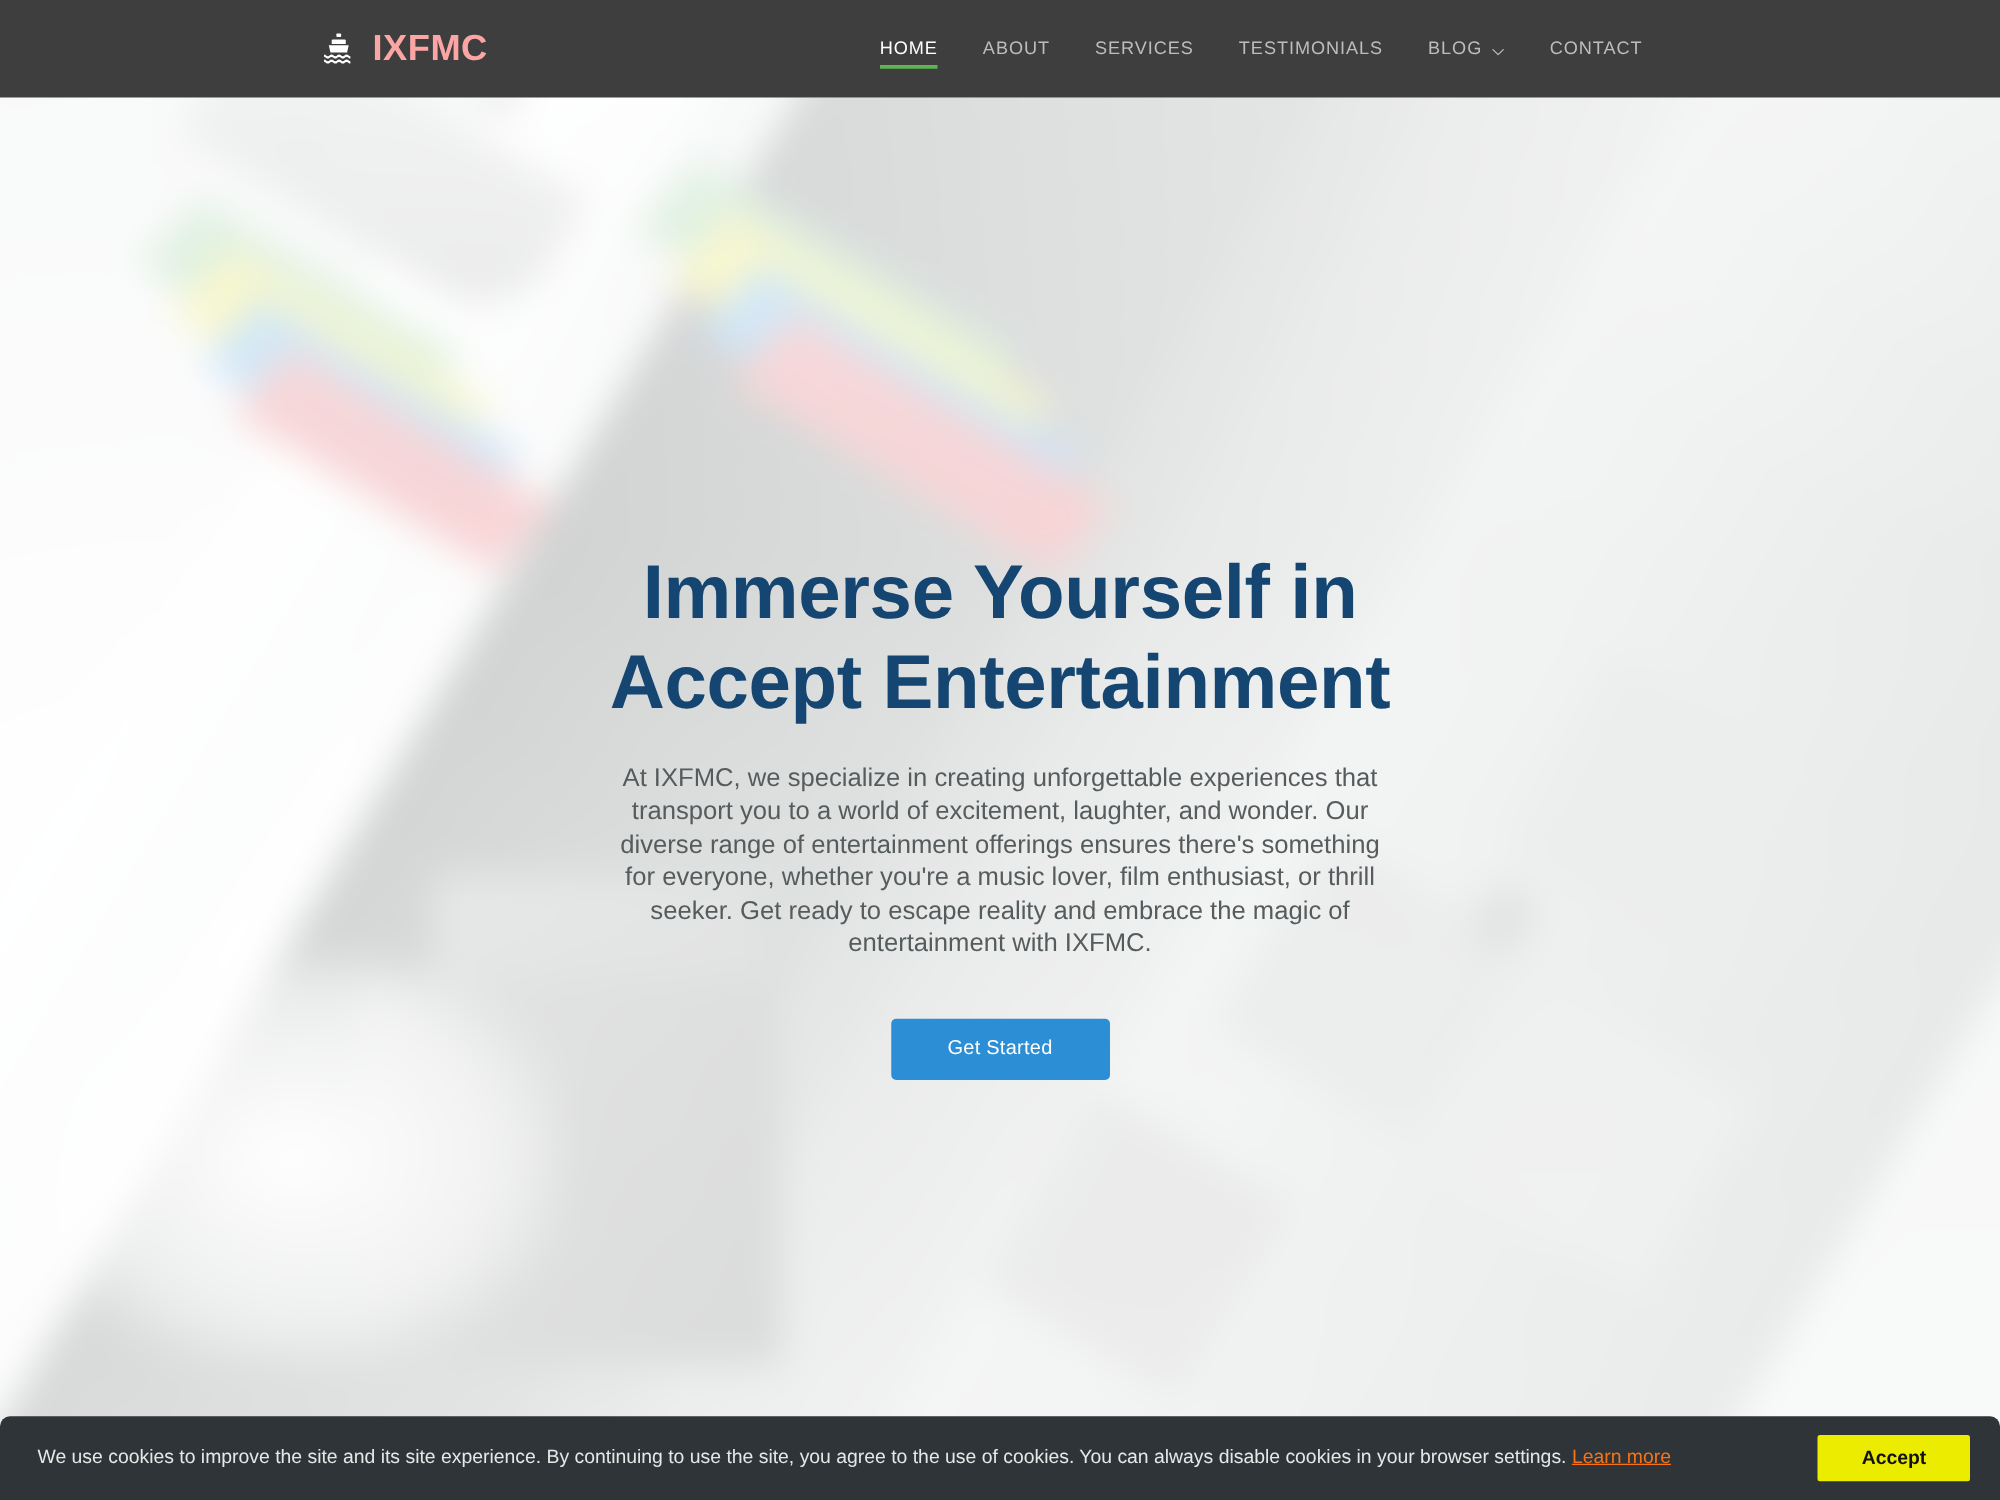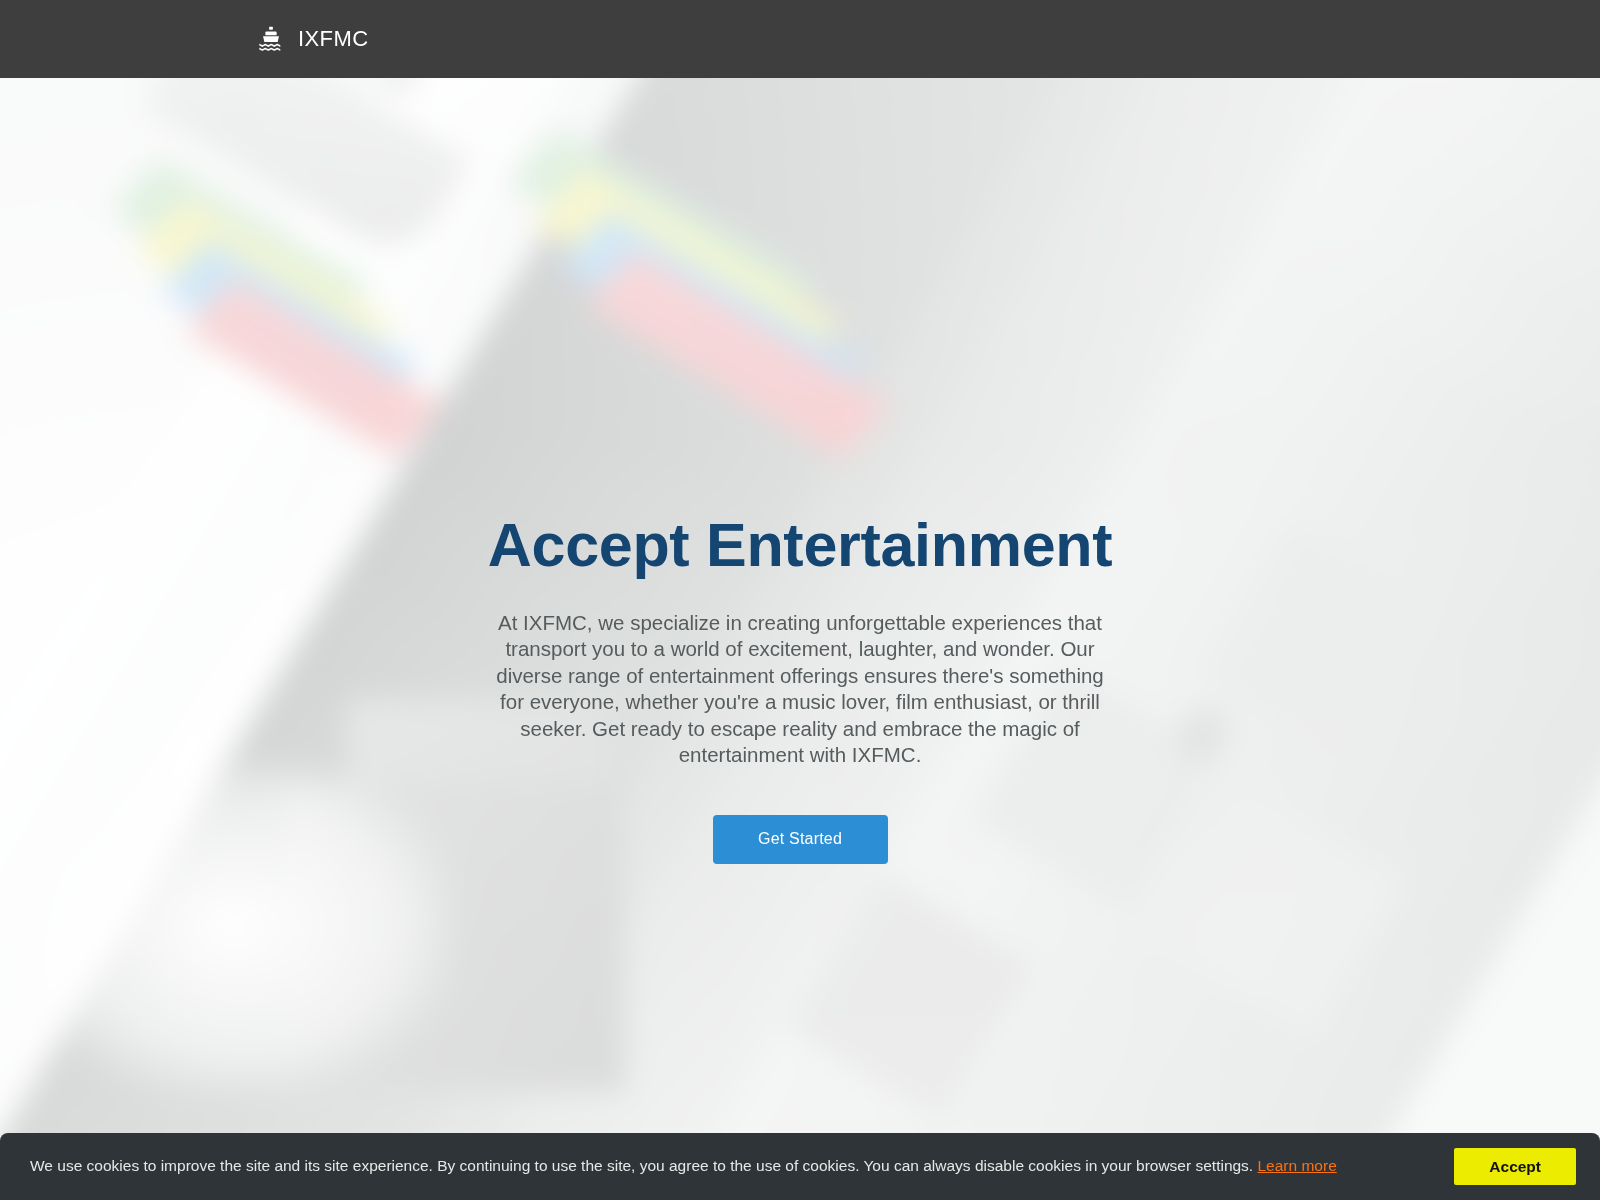--- a/index.html
+++ b/index.html
@@ -56,9 +56,9 @@
     flex: 0 0 30px;
   }
   .brand-name {
-    color: #ffffff;
-    font-size: 22px;
-    font-weight: 400;
+    color: #fca5a5;
+    font-size: 29px;
+    font-weight: 700;
     letter-spacing: 0.4px;
     line-height: 1;
   }

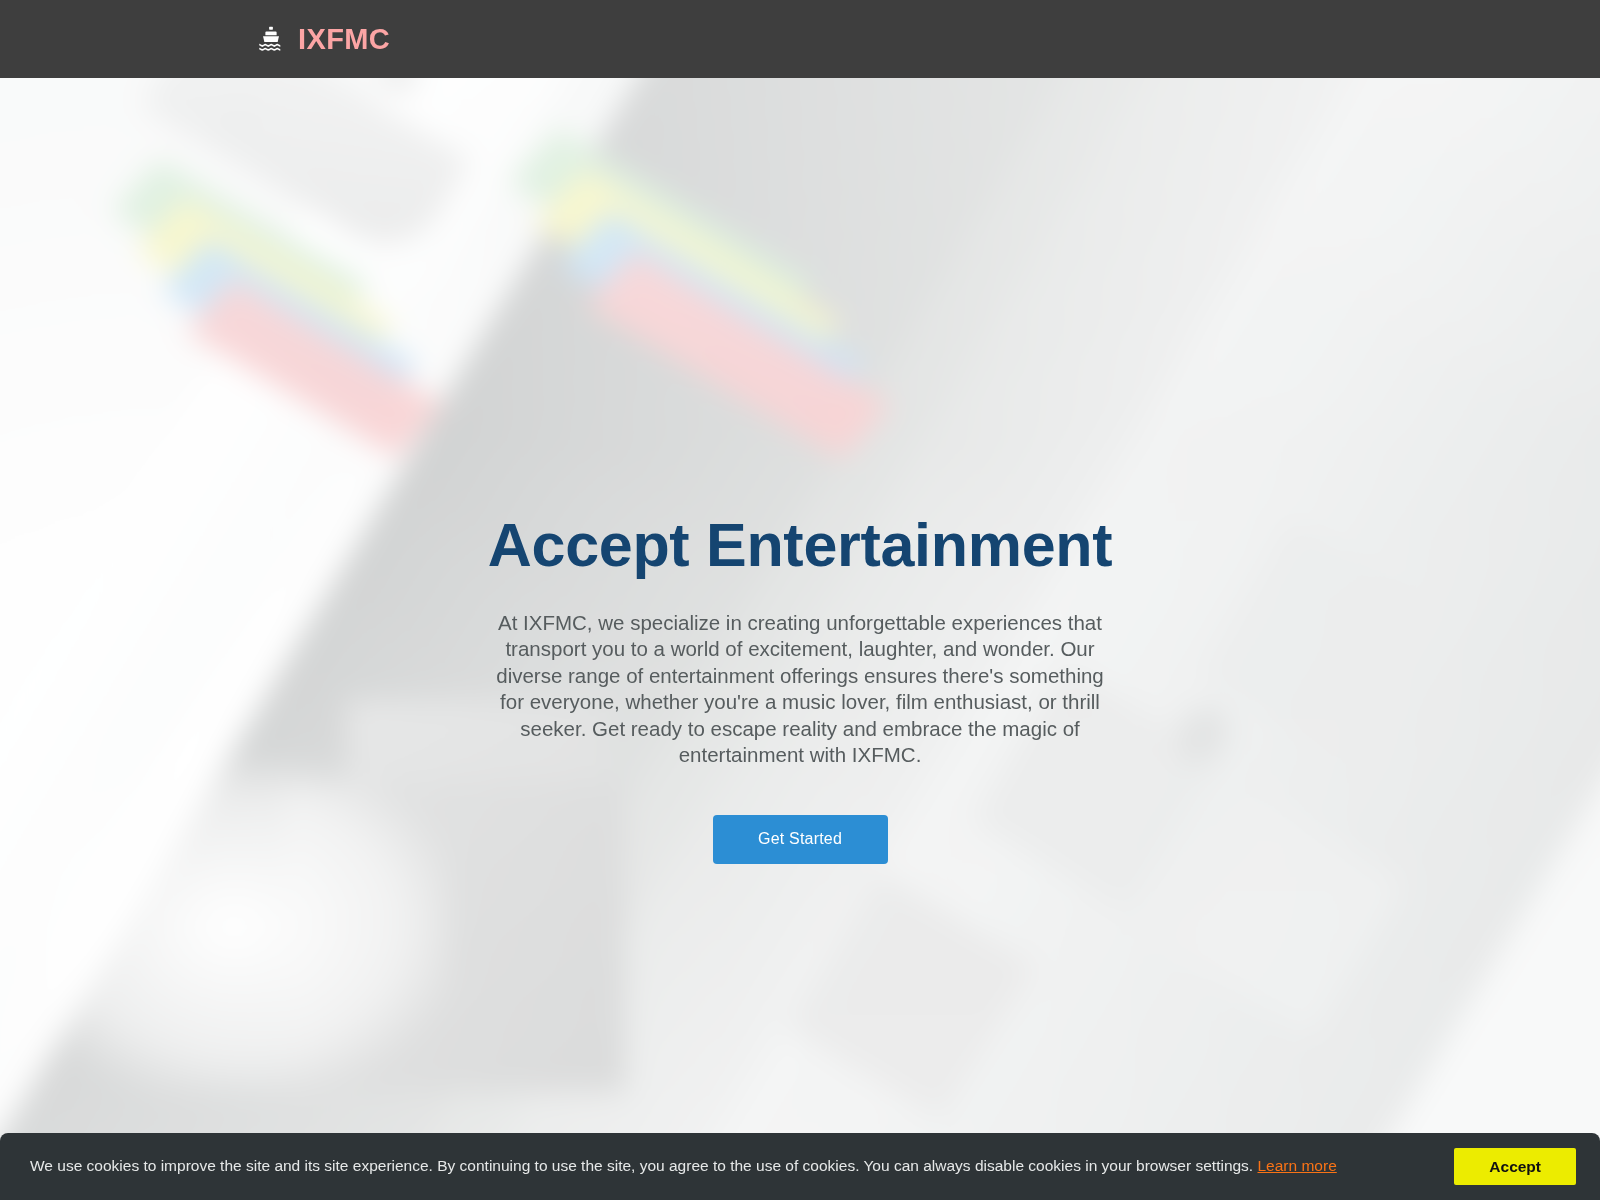--- a/index.html
+++ b/index.html
@@ -378,6 +378,39 @@
         <span class="brand-name">IXFMC</span>
       </a>
 
+      <nav class="main-nav">
+
+        <a class="nav-item active">
+          <span>HOME</span>
+          <span class="nav-underline"></span>
+        </a>
+
+        <a class="nav-item">
+          <span>ABOUT</span>
+        </a>
+
+        <a class="nav-item">
+          <span>SERVICES</span>
+        </a>
+
+        <a class="nav-item">
+          <span>TESTIMONIALS</span>
+        </a>
+
+        <a class="nav-item">
+          <span>BLOG</span>
+          <span class="chev">
+            <svg viewBox="0 0 12 12" width="11" height="11" aria-hidden="true">
+              <path d="M1.5 4 L6 8.4 L10.5 4" fill="none" stroke="#bdbdbd" stroke-width="1.1" stroke-linecap="round" stroke-linejoin="round"></path>
+            </svg>
+          </span>
+        </a>
+
+        <a class="nav-item">
+          <span>CONTACT</span>
+        </a>
+
+      </nav>
     </div>
   </header>
 

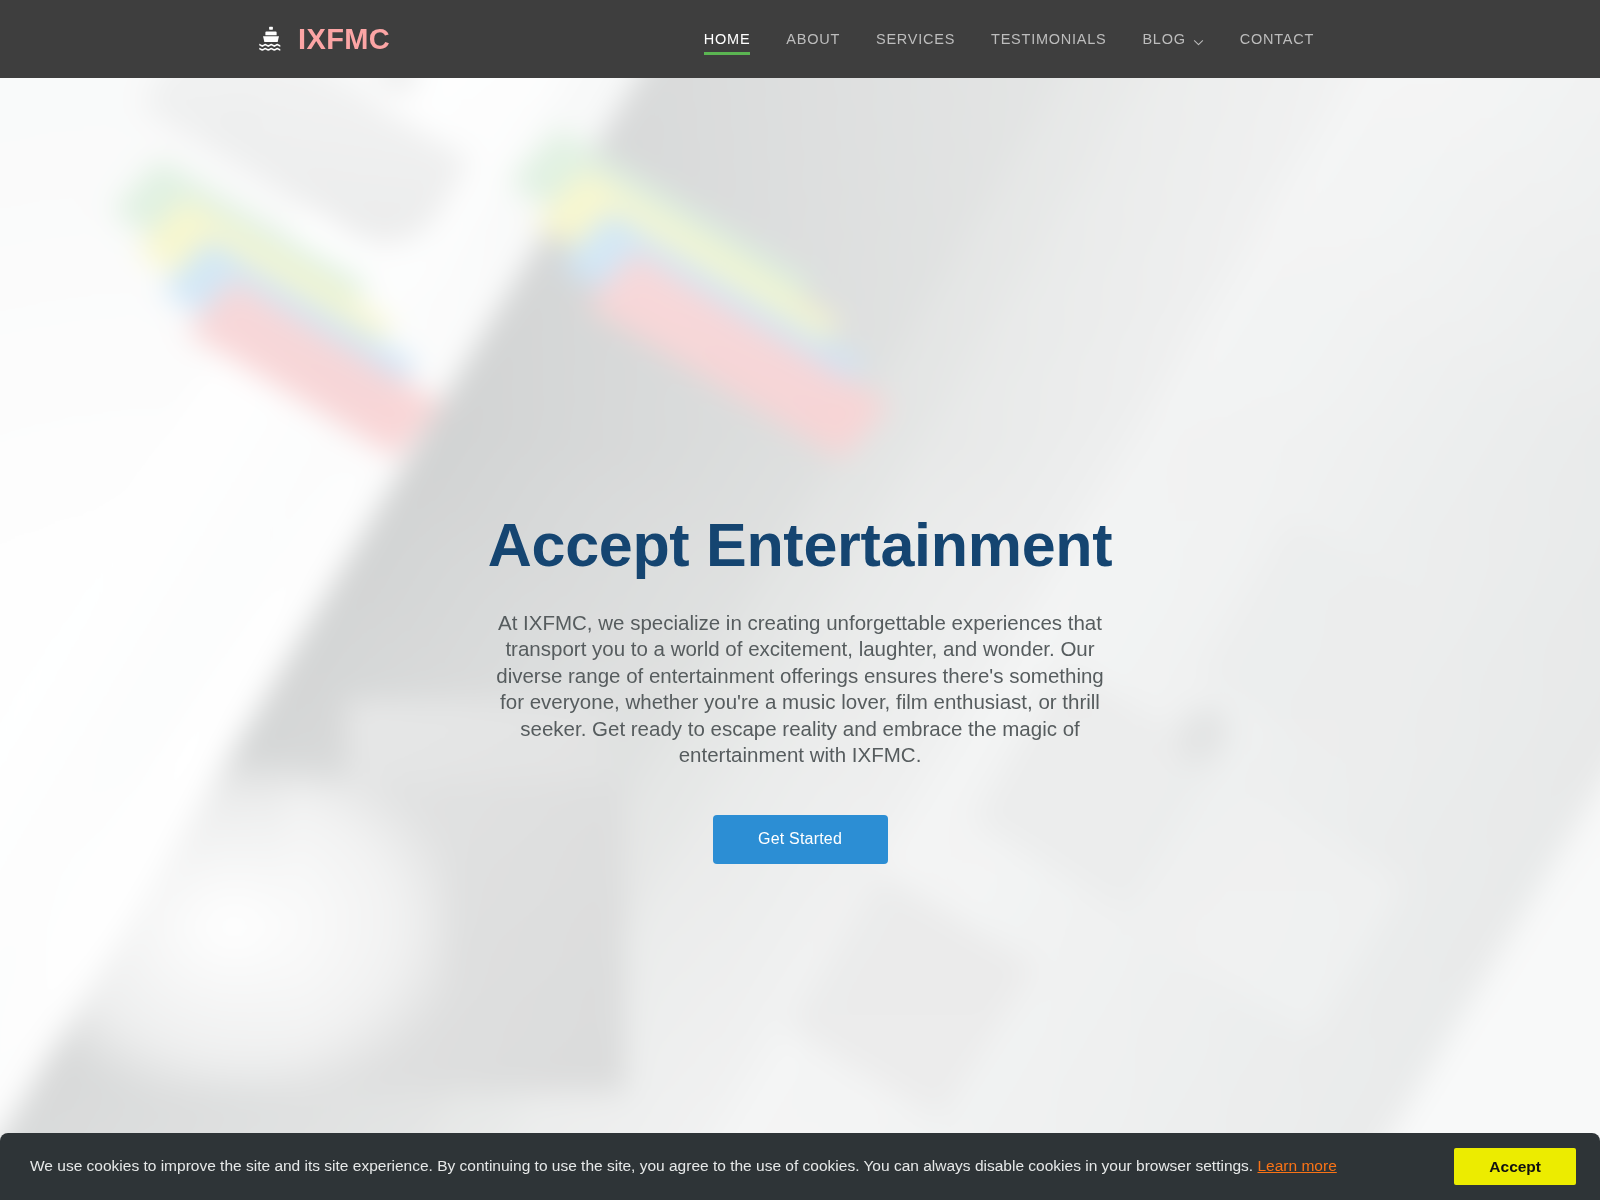--- a/index.html
+++ b/index.html
@@ -453,7 +453,7 @@
 
     <div class="hero-content">
       <h1 class="hero-title">
-        <br>
+        <span>Immerse Yourself in</span><br>
         <span>Accept Entertainment</span>
       </h1>
 

